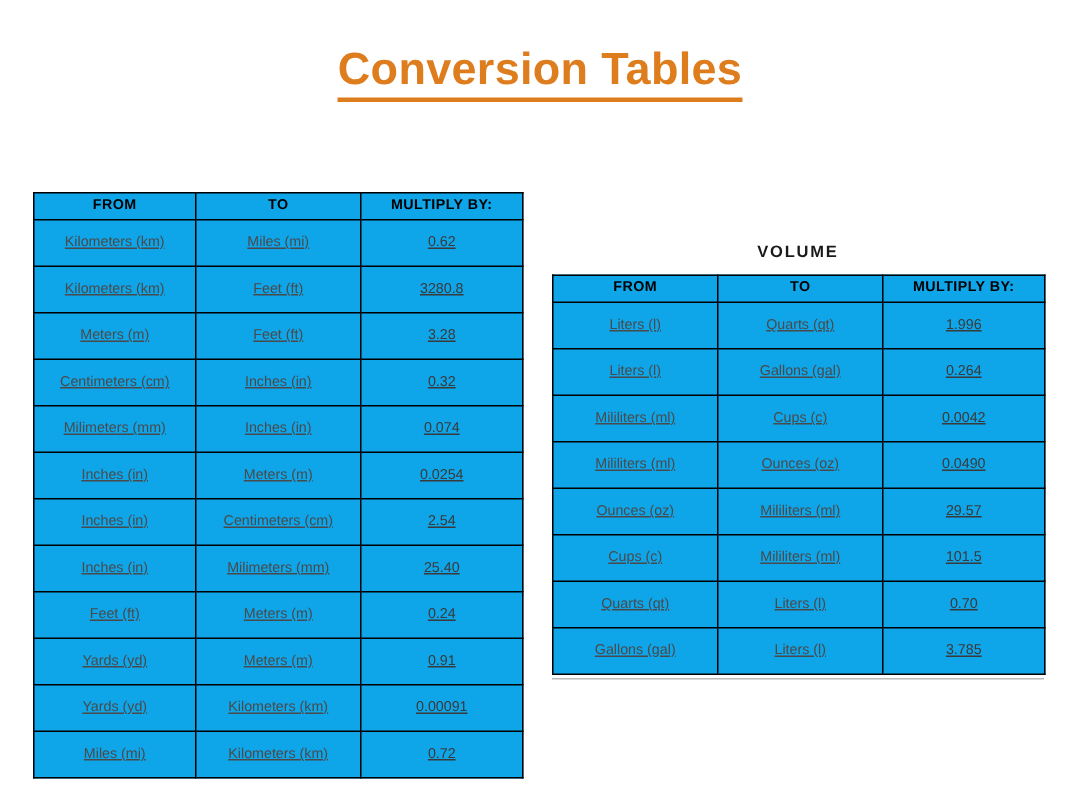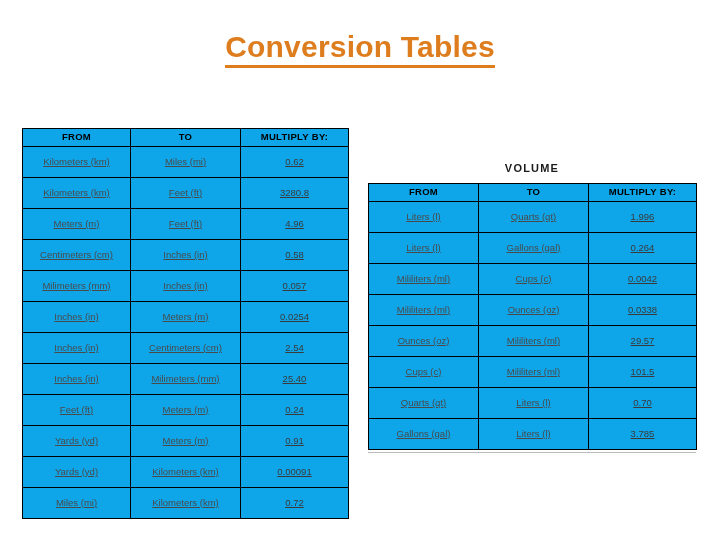--- a/index.html
+++ b/index.html
@@ -170,7 +170,7 @@
       <tr>
         <td>Meters (m)</td>
         <td>Feet (ft)</td>
-        <td class="val">4.96</td>
+        <td class="val">3.28</td>
       </tr>
       <tr>
         <td>Centimeters (cm)</td>

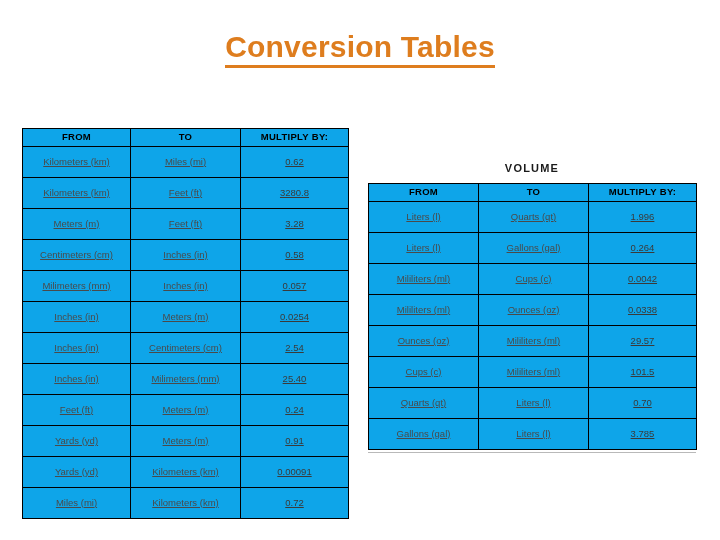--- a/index.html
+++ b/index.html
@@ -175,7 +175,7 @@
       <tr>
         <td>Centimeters (cm)</td>
         <td>Inches (in)</td>
-        <td class="val">0.58</td>
+        <td class="val">0.32</td>
       </tr>
       <tr>
         <td>Milimeters (mm)</td>

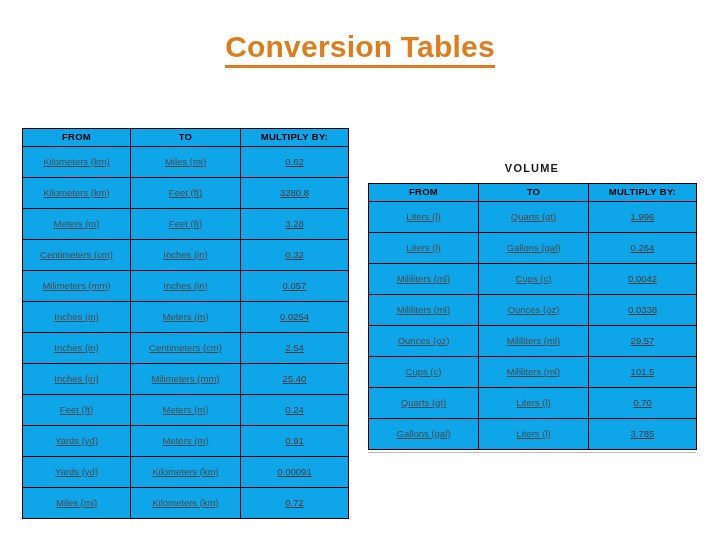--- a/index.html
+++ b/index.html
@@ -180,7 +180,7 @@
       <tr>
         <td>Milimeters (mm)</td>
         <td>Inches (in)</td>
-        <td class="val">0.057</td>
+        <td class="val">0.074</td>
       </tr>
       <tr>
         <td>Inches (in)</td>

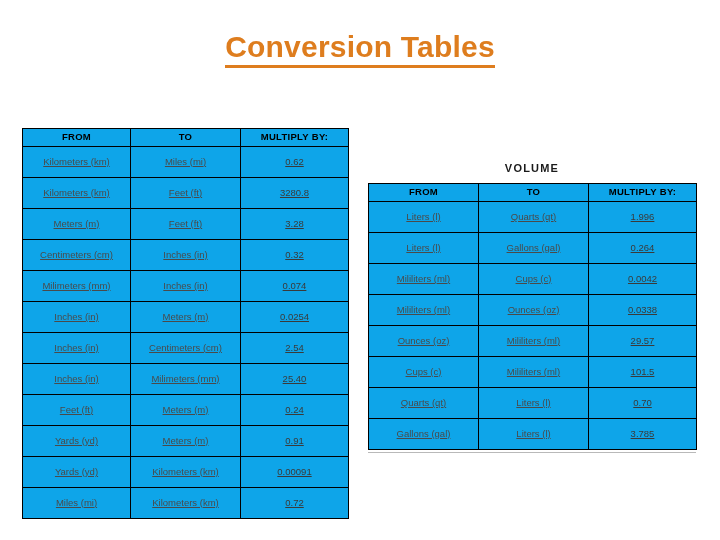--- a/index.html
+++ b/index.html
@@ -254,7 +254,7 @@
       <tr>
         <td>Mililiters (ml)</td>
         <td>Ounces (oz)</td>
-        <td class="val">0.0338</td>
+        <td class="val">0.0490</td>
       </tr>
       <tr>
         <td>Ounces (oz)</td>

